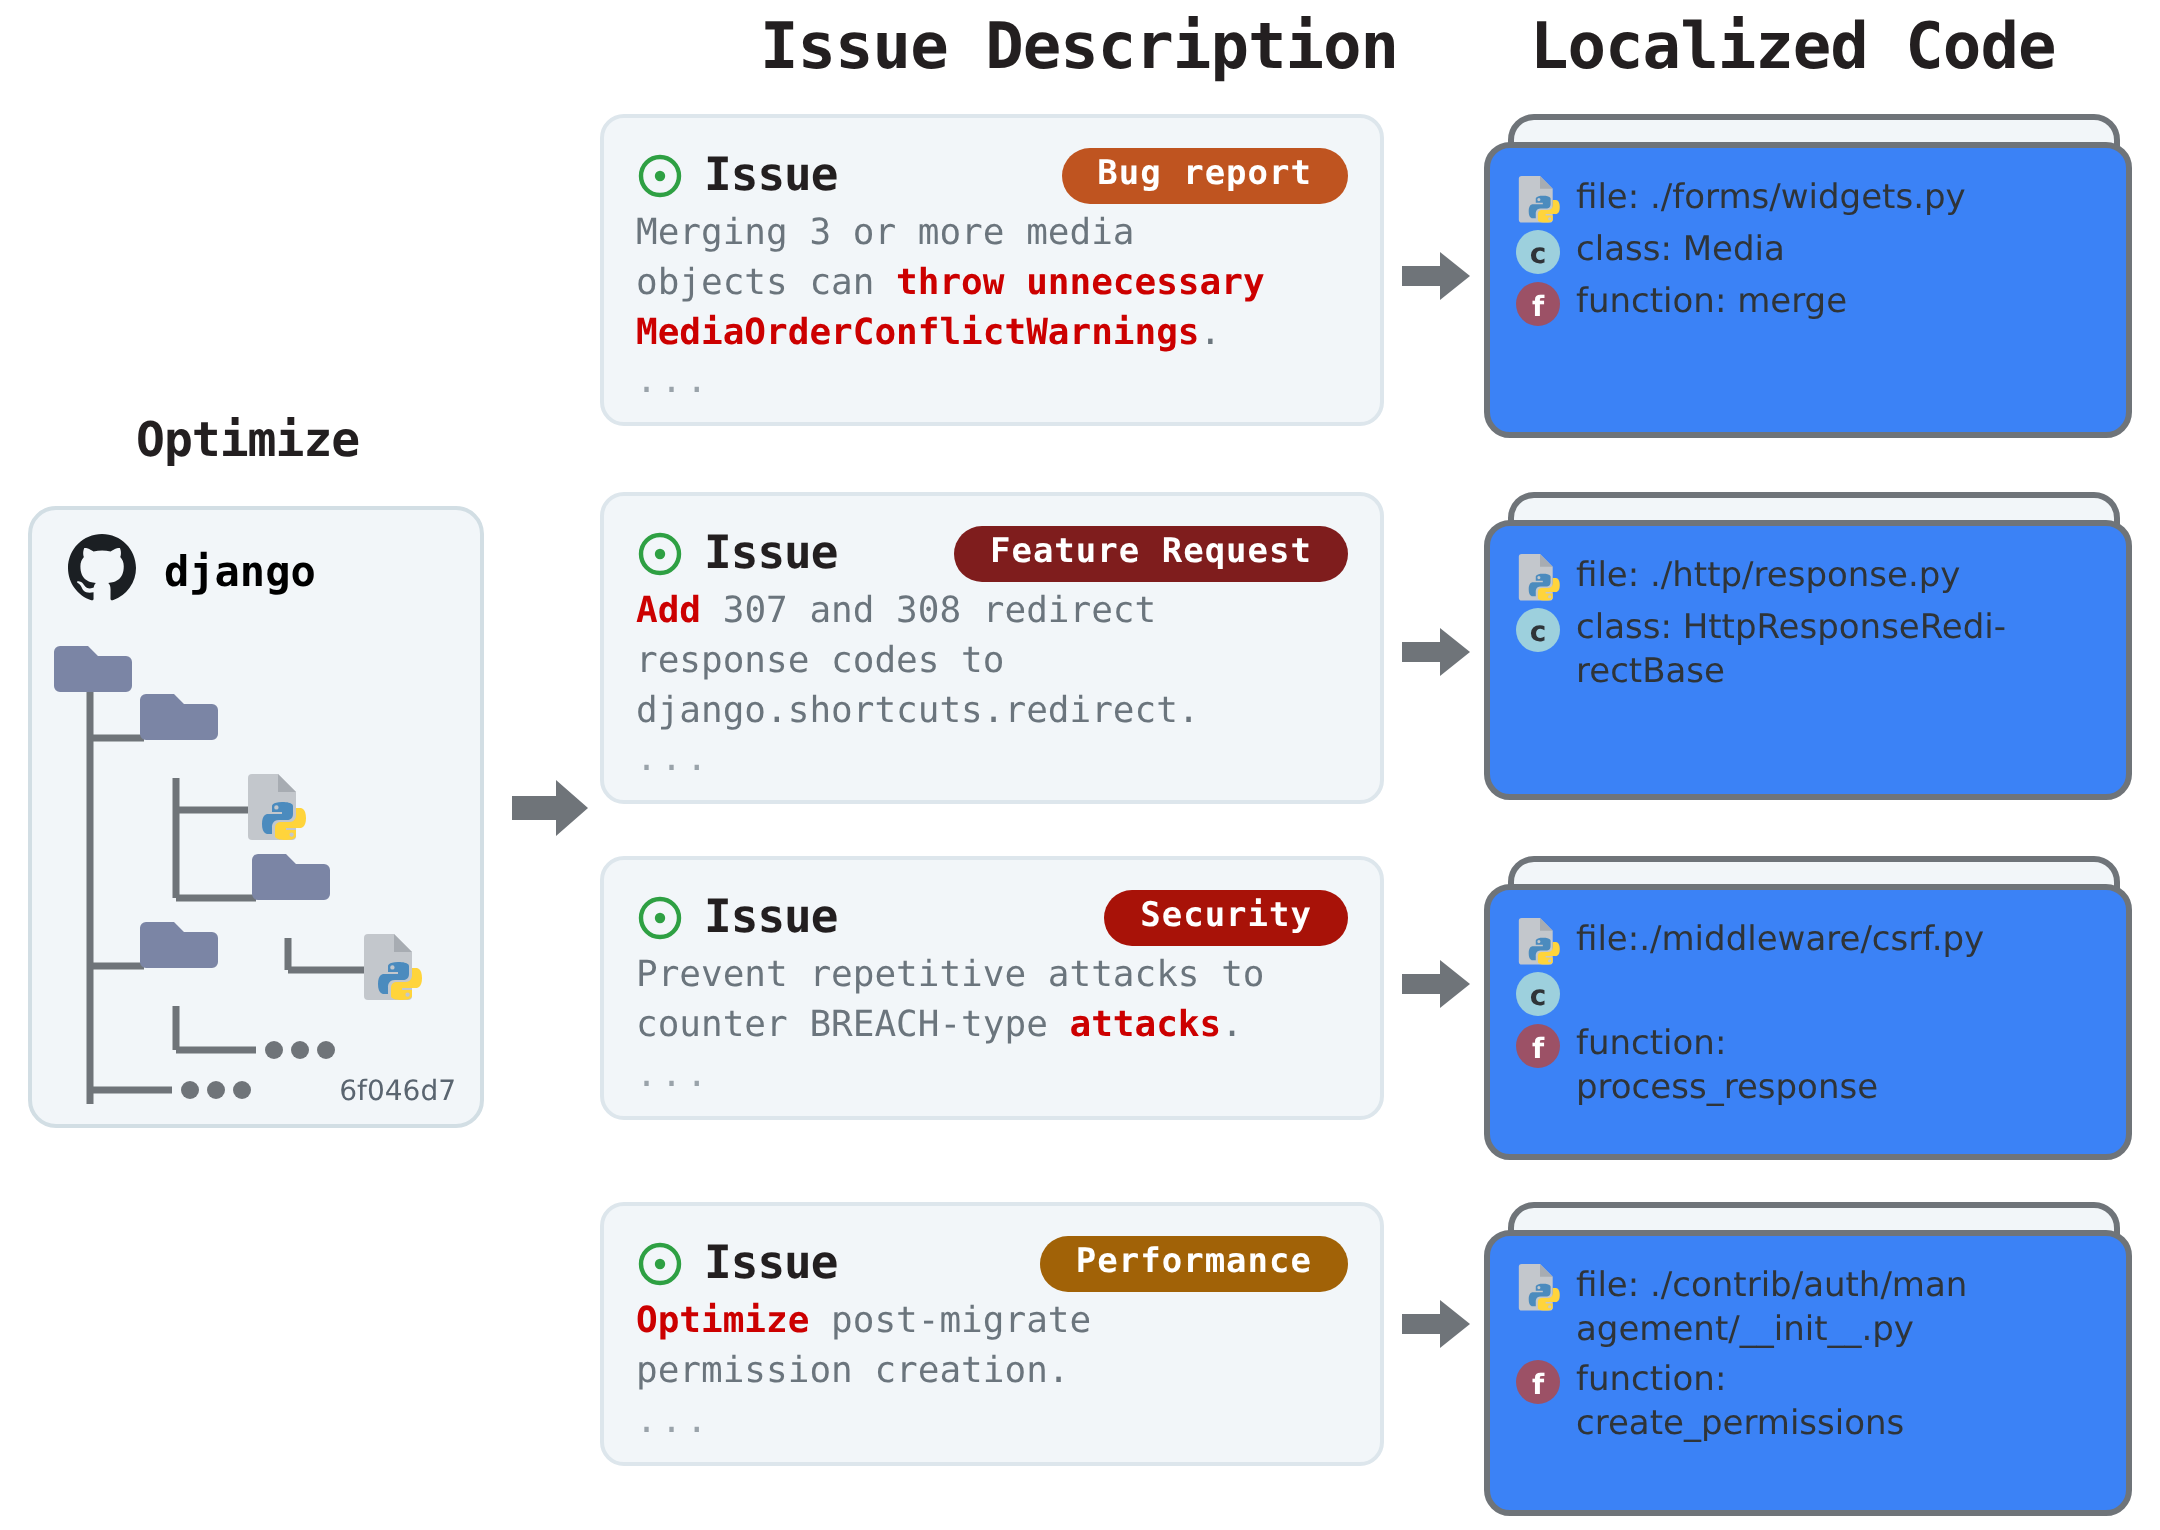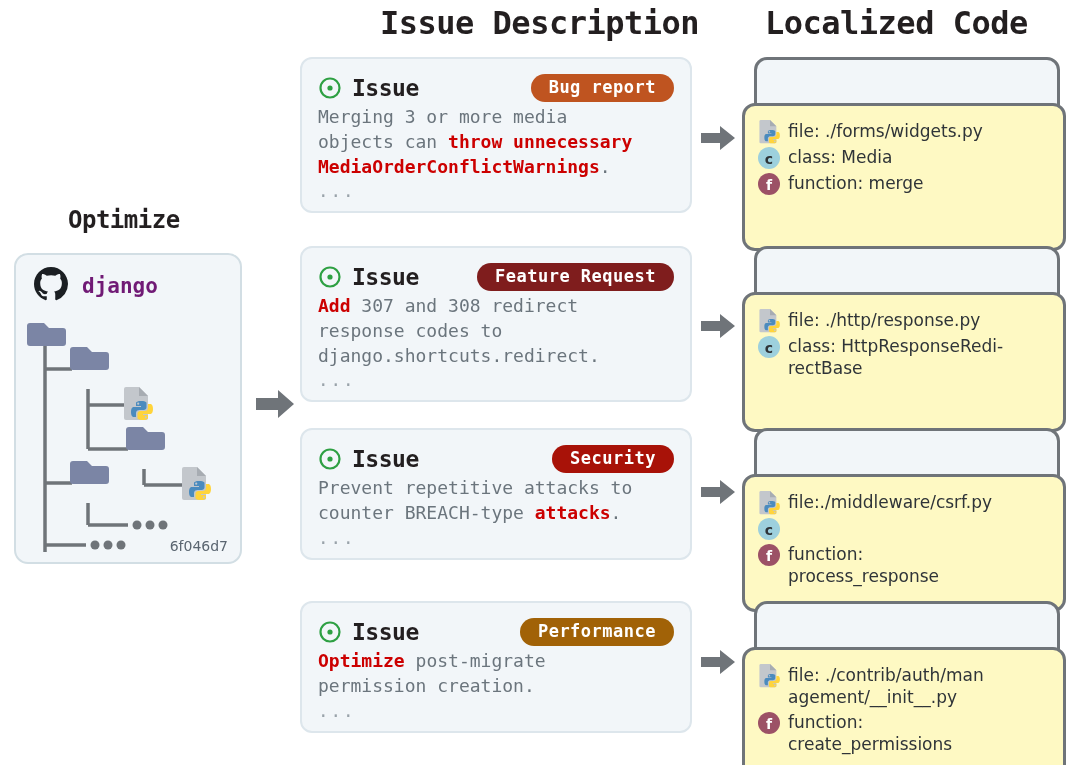--- a/index.html
+++ b/index.html
@@ -108,11 +108,10 @@
   .code-front {
     position: absolute; left: 0; top: 14px;
     width: 324px;
-    background: #fef9c3;
+    background: #3b82f6;
     border: 3px solid #6f7479;
     border-radius: 13px;
     padding: 13px 10px 13px 12px;
-    margin-top: 32px;
   }
   .code-line { display: flex; align-items: flex-start; margin-bottom: 1px; }
   .code-ico { flex: 0 0 26px; width: 26px; height: 24px; margin-right: 5px; margin-top: 1px; }

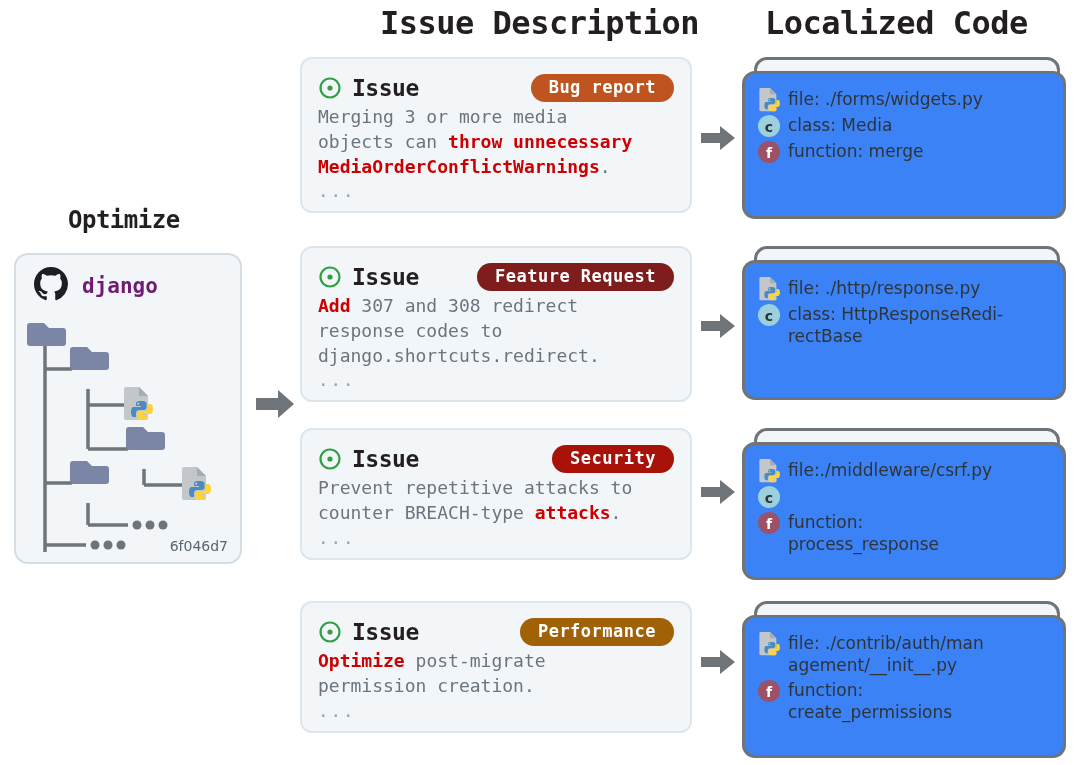--- a/index.html
+++ b/index.html
@@ -40,7 +40,7 @@
     border-radius: 14px;
   }
   #gh-row { position: absolute; left: 18px; top: 12px; display: flex; align-items: center; gap: 14px; }
-  #gh-label { font-family: "DejaVu Sans Mono", monospace; font-weight: bold; font-size: 21px; color: #701a75; }
+  #gh-label { font-family: "DejaVu Sans Mono", monospace; font-weight: bold; font-size: 21px; color: #000000; }
   #commit-hash {
     position: absolute; right: 12px; bottom: 8px;
     font-family: "DejaVu Sans", sans-serif;

